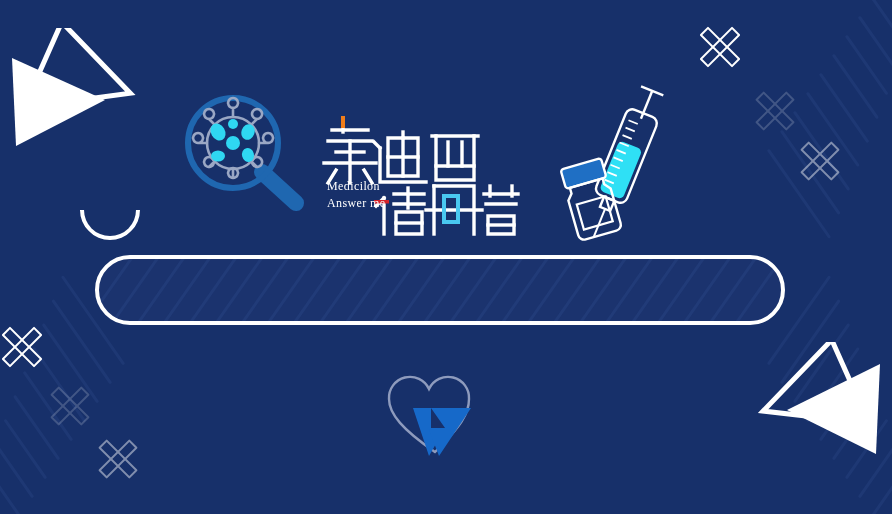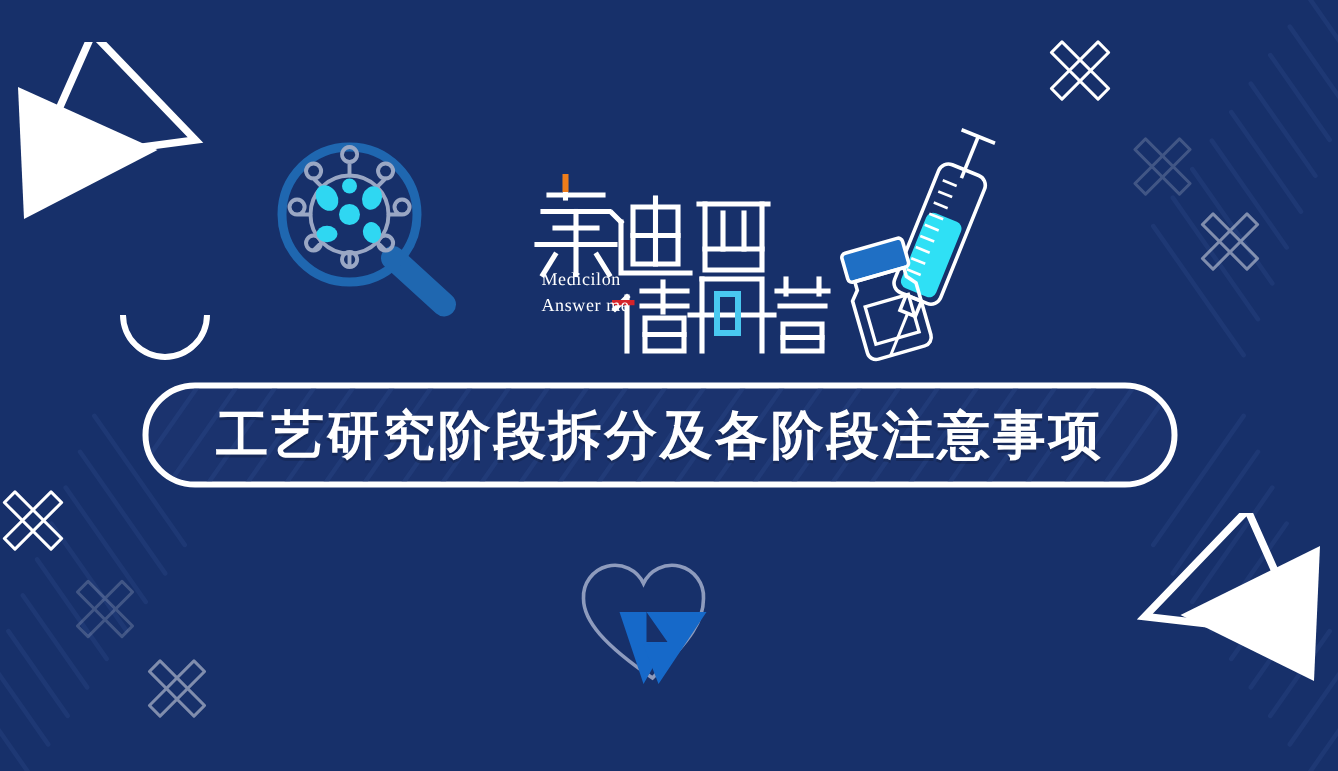--- a/index.html
+++ b/index.html
@@ -47,7 +47,7 @@
   .magnifier{position:absolute;left:178px;top:88px;width:132px;height:128px;}
 
   
-  .logo-block{position:absolute;left:322px;top:108px;width:200px;height:132px;margin-left:34px;}
+  .logo-block{position:absolute;left:322px;top:108px;width:200px;height:132px;}
   .logo-en{
     position:absolute;left:5px;top:70px;color:#ffffff;
     font-size:12px;line-height:17px;letter-spacing:.4px;

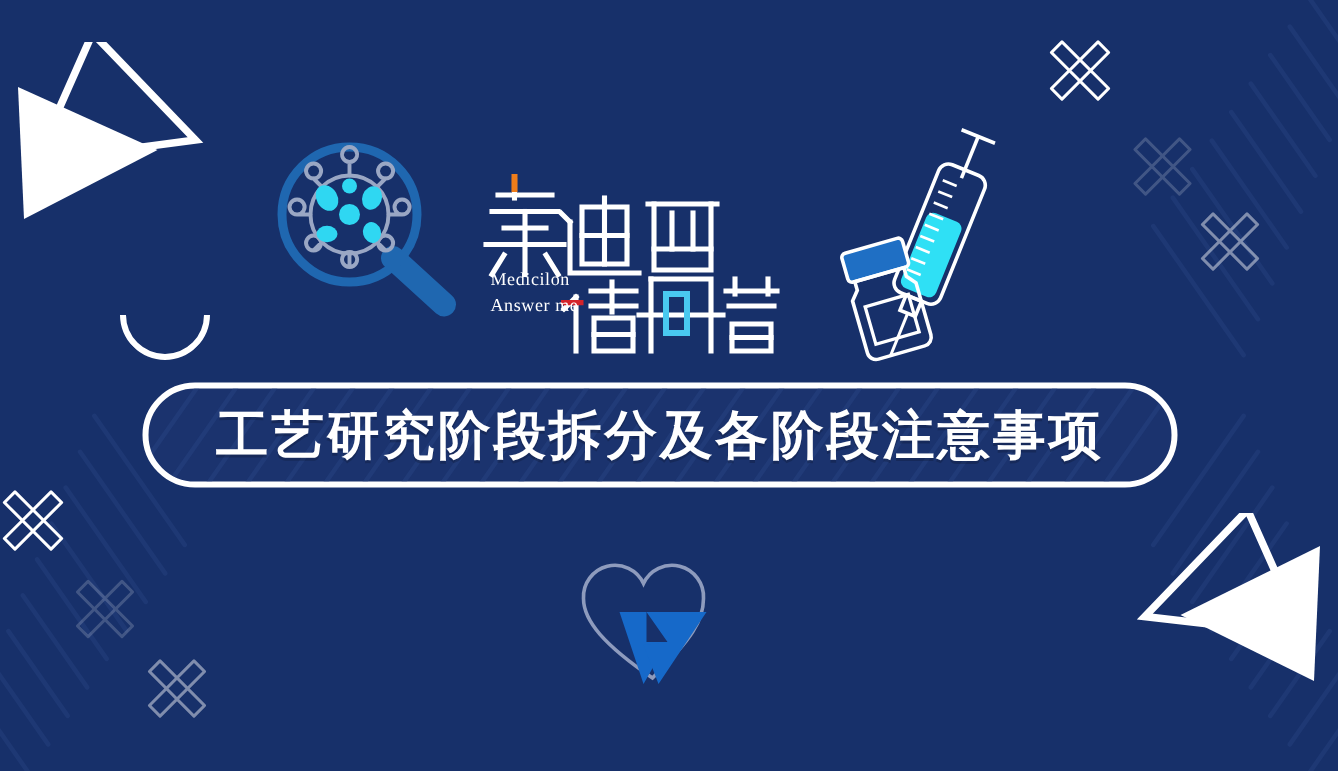--- a/index.html
+++ b/index.html
@@ -284,7 +284,6 @@
         <i style="left: 630px;"></i>
         <i style="left: 656px;"></i>
       </div>
-    <span class="title-text">工艺研究阶段拆分及各阶段注意事项</span>
   </div>
 
   <div class="heart">

